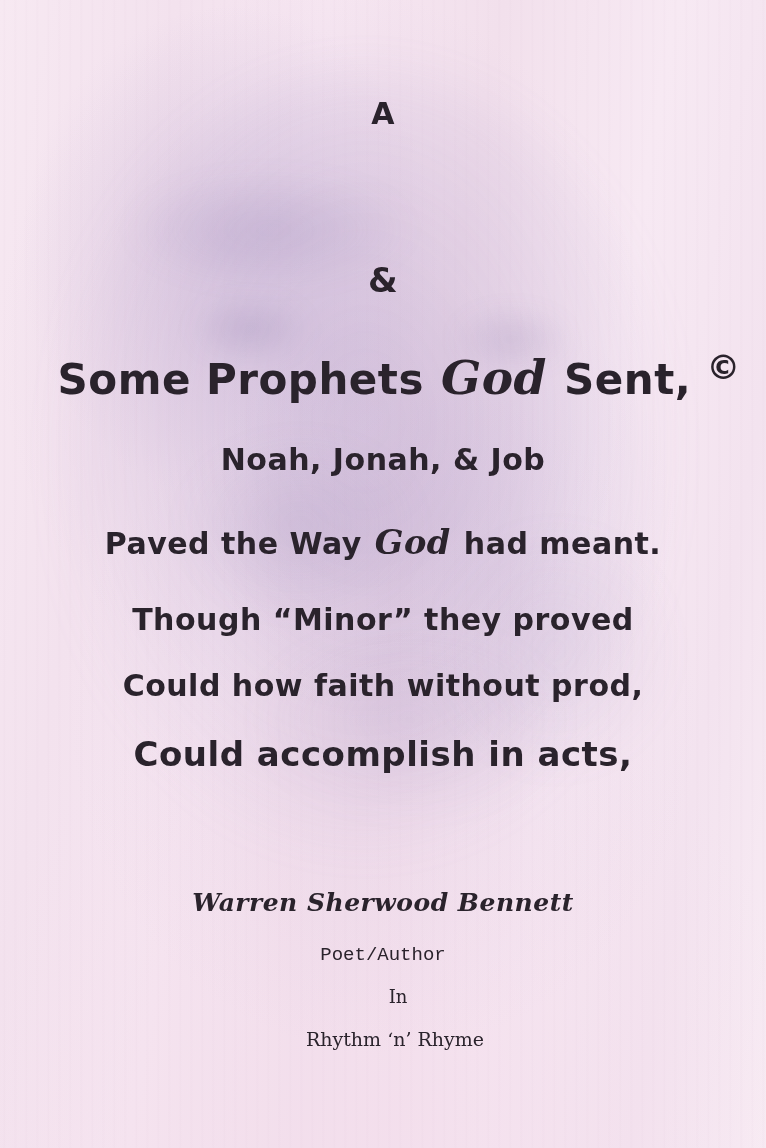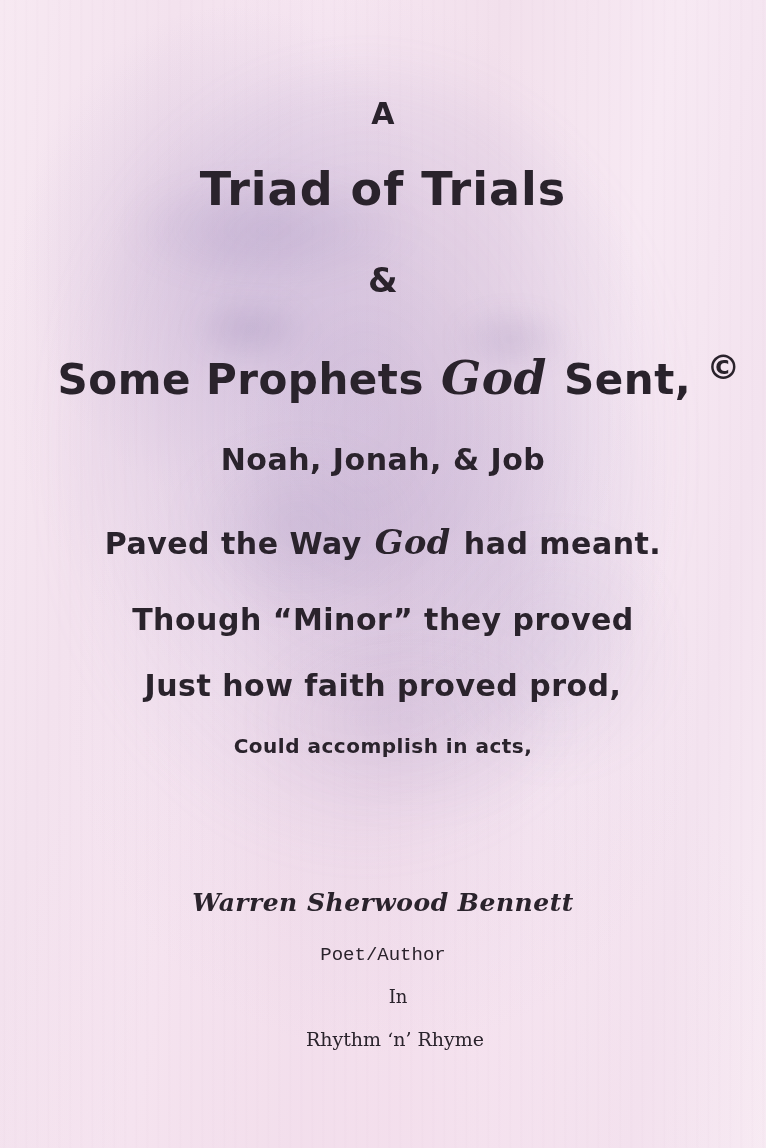--- a/index.html
+++ b/index.html
@@ -159,7 +159,6 @@
 
     <div class="line fancy" id="line-a">A</div>
 
-    <div class="line fancy" id="line-title">Triad of Trials</div>
 
     <div class="line fancy" id="line-amp">&amp;</div>
 

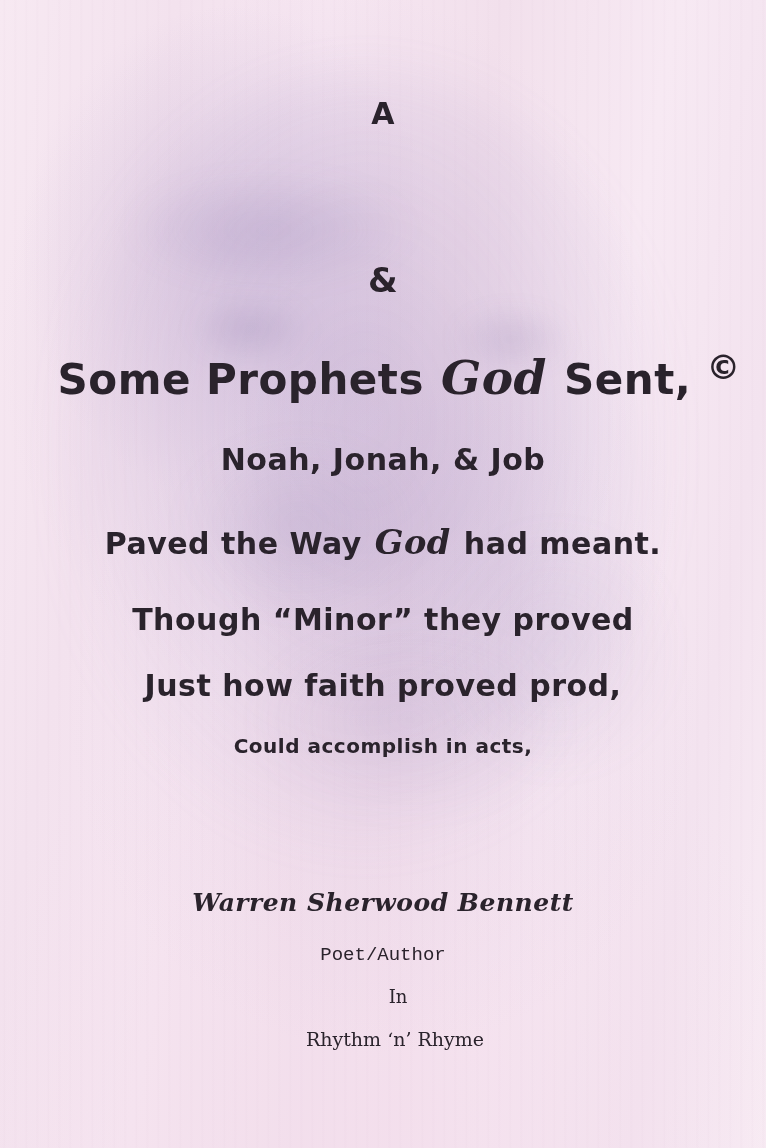--- a/index.html
+++ b/index.html
@@ -170,7 +170,7 @@
 
     <div class="line fancy" id="line-v2">Though “Minor” they proved</div>
 
-    <div class="line fancy" id="line-v3">Just how faith proved prod,</div>
+    <div class="line fancy" id="line-v3">Could how faith without prod,</div>
 
     <div class="line fancy" id="line-v4">Could accomplish in acts,</div>
 

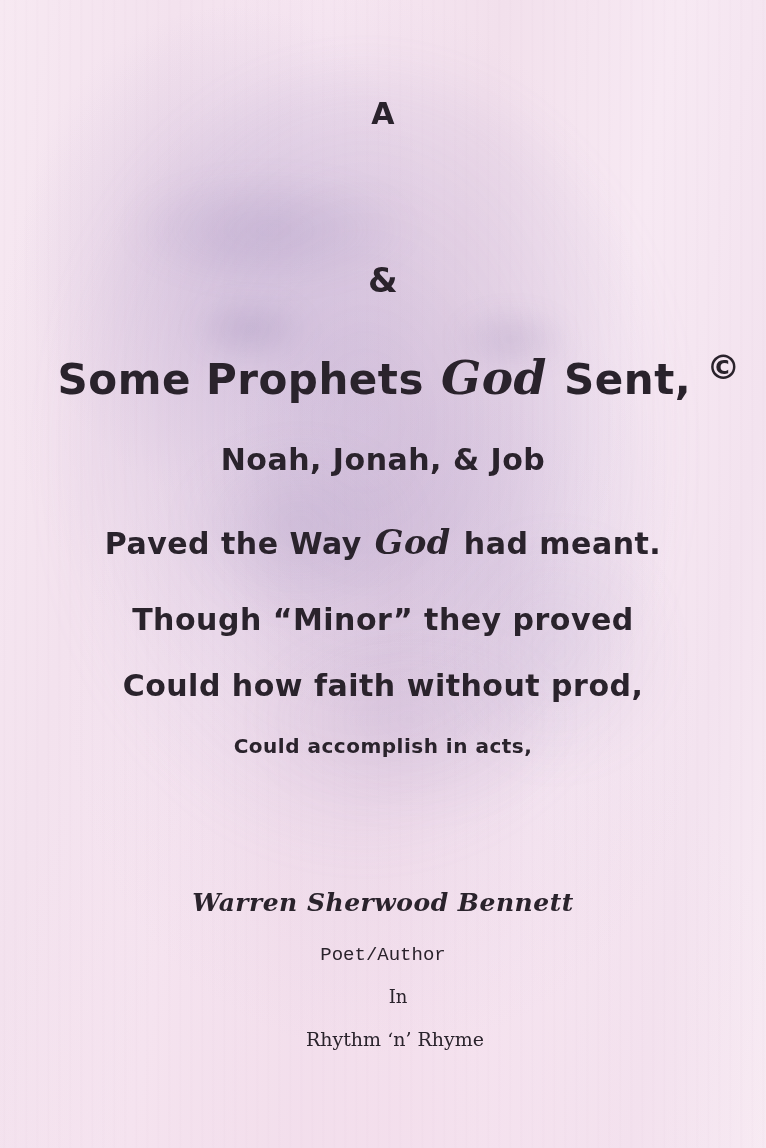--- a/index.html
+++ b/index.html
@@ -115,7 +115,7 @@
   #line-v1      { top: 522px; font-size: 30px; }
   #line-v2      { top: 602px; font-size: 30px; }
   #line-v3      { top: 668px; font-size: 30px; }
-  #line-v4      { top: 734px; font-size: 20px; text-align: center; }
+  #line-v4      { top: 734px; font-size: 34px; text-align: center; }
   #line-v5      { top: 806px; font-size: 30px; }
 
   #line-author  { top: 888px; font-size: 25px; }

